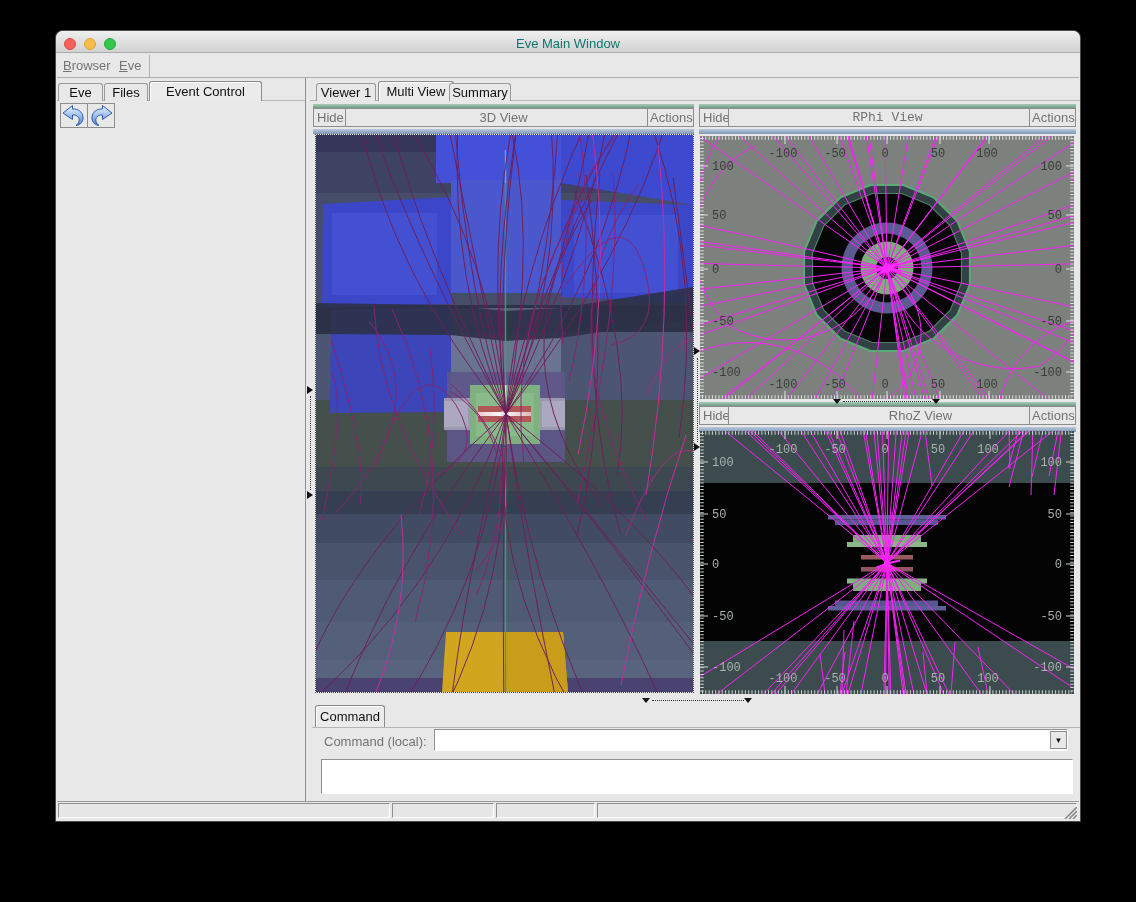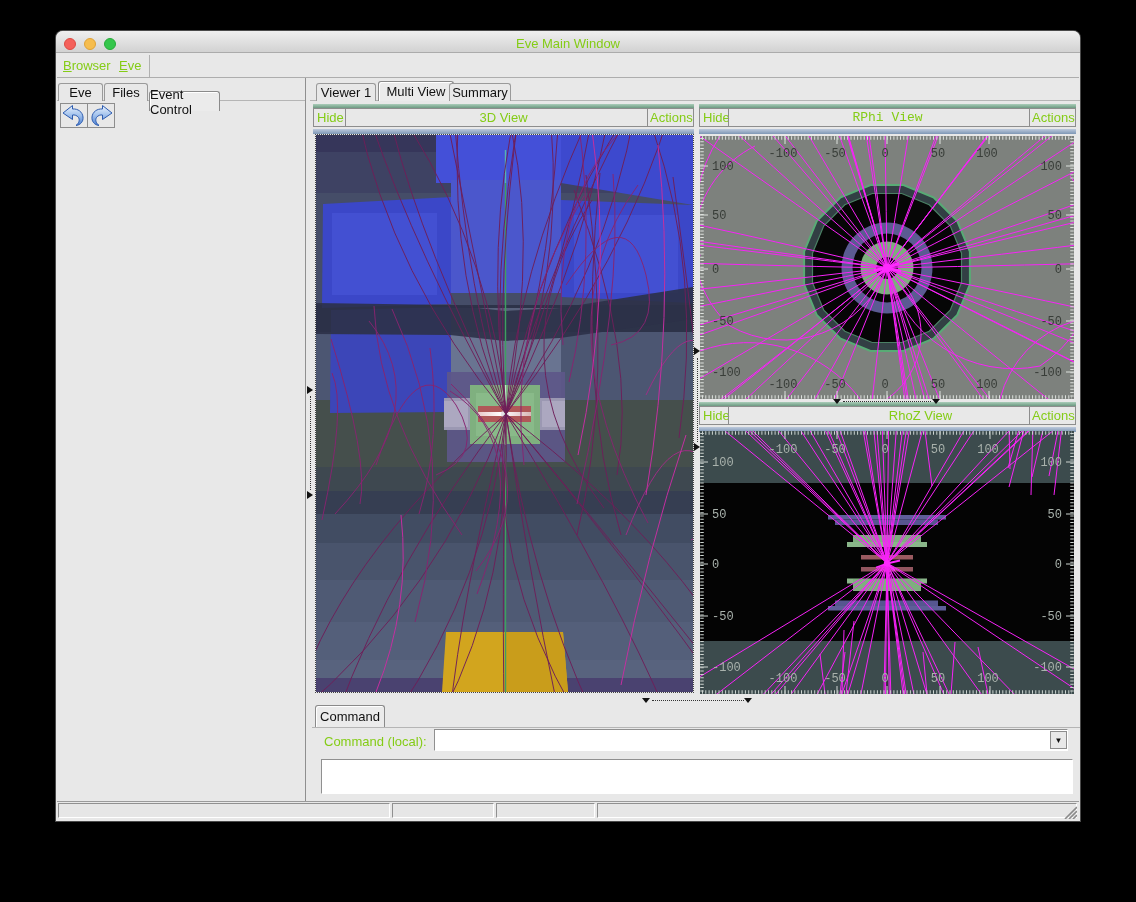--- a/index.html
+++ b/index.html
@@ -18,7 +18,7 @@
 <div class="abs" style="left:64px;top:37.5px;width:12px;height:12px;border-radius:50%;background:#f4605a;border:0.5px solid #dd4a42;"></div>
 <div class="abs" style="left:83.5px;top:37.5px;width:12px;height:12px;border-radius:50%;background:#f6bd4e;border:0.5px solid #dfa236;"></div>
 <div class="abs" style="left:103.5px;top:37.5px;width:12px;height:12px;border-radius:50%;background:#35c64c;border:0.5px solid #27ab39;"></div>
-<div class="txt" style="left:468px;top:36px;width:200px;text-align:center;color:#84cc16;">Eve Main Window</div>
+<div class="txt" style="left:468px;top:36px;width:200px;text-align:center;color:#0f766e;">Eve Main Window</div>
 <div class="txt" style="left:63px;top:58px;"><span style="text-decoration:underline">B</span>rowser</div>
 <div class="txt" style="left:119px;top:58px;"><span style="text-decoration:underline">E</span>ve</div>
 <div class="abs" style="left:149px;top:55px;width:1px;height:22px;background:#b0b0b0;"></div>

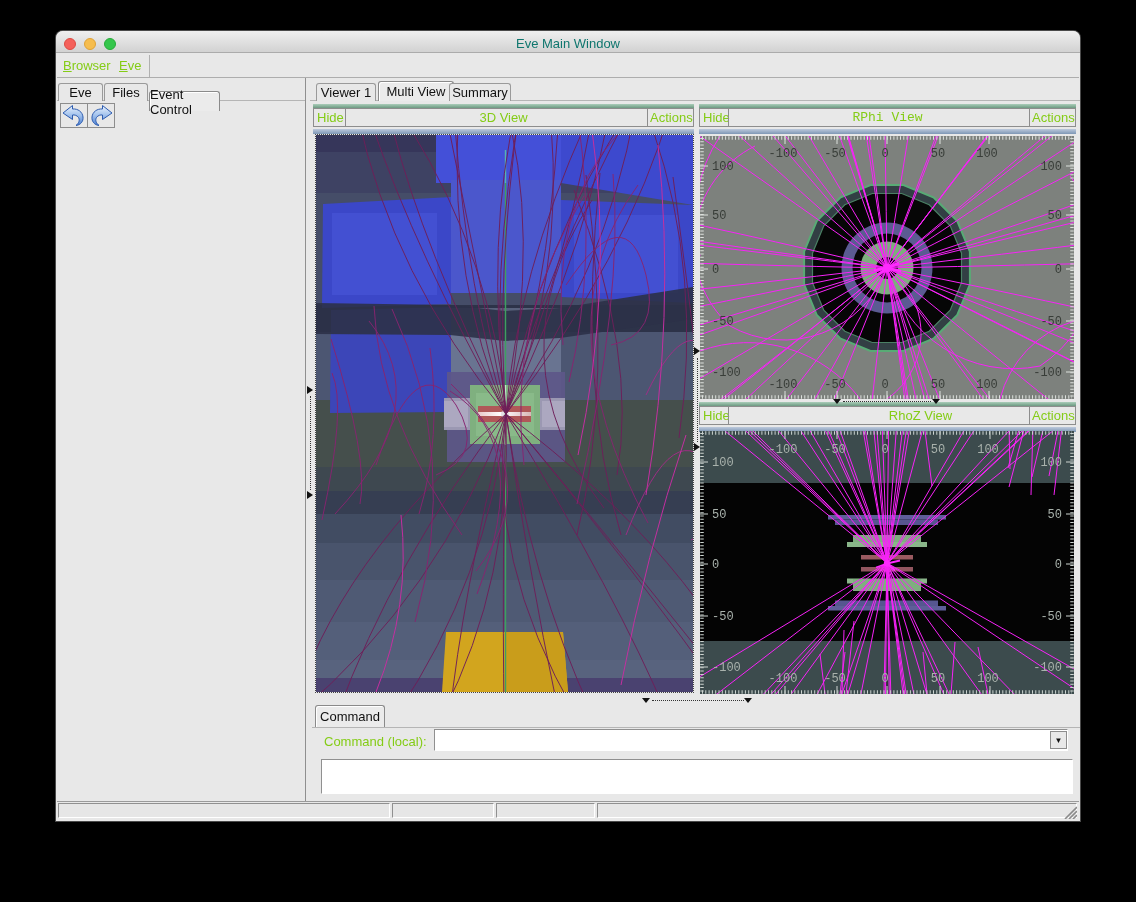--- a/index.html
+++ b/index.html
@@ -4,7 +4,7 @@
 font-family:"Liberation Sans",sans-serif;}
 *{box-sizing:border-box;}
 .abs{position:absolute;}
-.txt{position:absolute;font-size:13px;color:#84cc16;white-space:nowrap;}
+.txt{position:absolute;font-size:13px;color:#737373;white-space:nowrap;}
 .btn{position:absolute;background:#e8e8e8;border:1px solid #7d7d7d;font-size:13px;color:#111;
 display:flex;align-items:center;justify-content:center;}
 .tab{position:absolute;background:#e8e8e8;border:1px solid #9a9a9a;border-bottom:none;

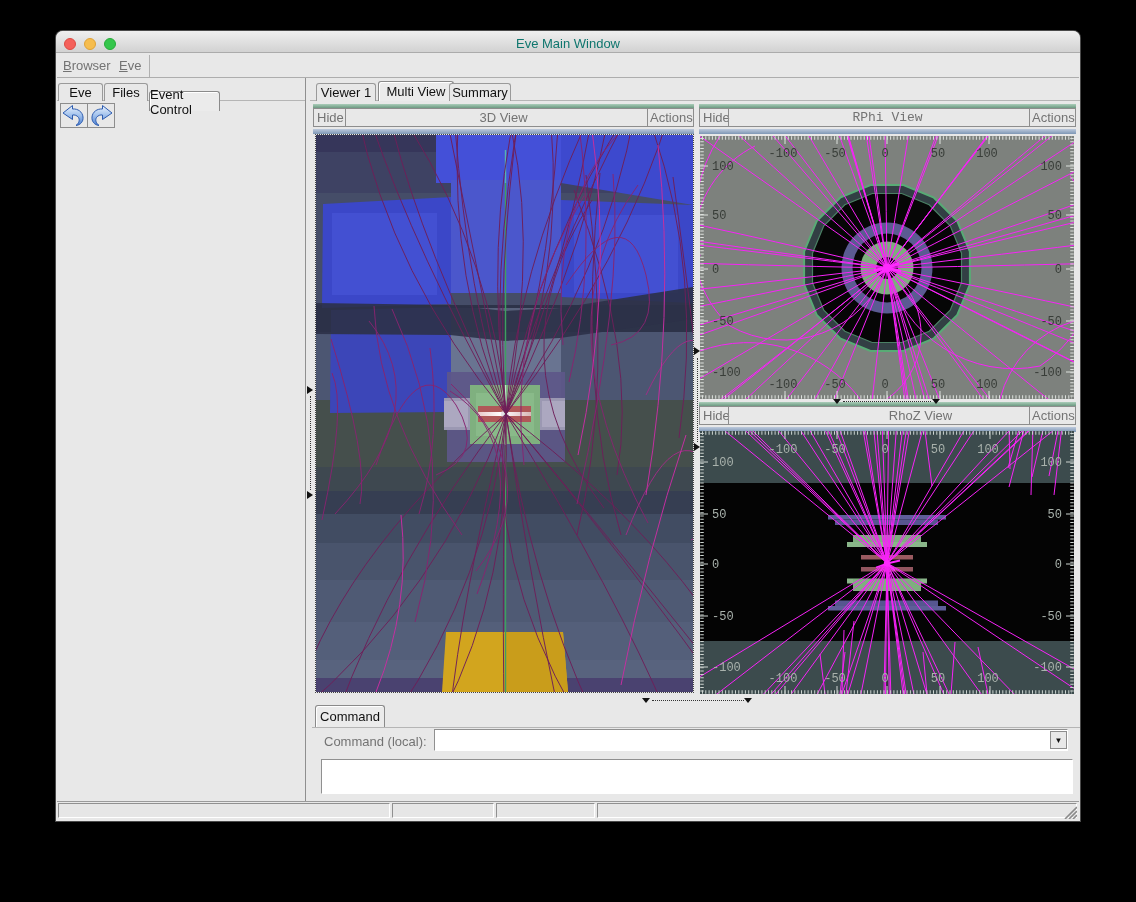--- a/index.html
+++ b/index.html
@@ -27,7 +27,7 @@
 <div class="abs" style="left:57px;top:100px;width:248px;height:1px;background:#b5b5b5;"></div>
 <div class="tab" style="left:58px;top:83px;width:45px;height:18px;">Eve</div>
 <div class="tab" style="left:104px;top:83px;width:44px;height:18px;">Files</div>
-<div class="tab tabsel" style="left:149px;top:91px;width:71px;height:20px;">Event Control</div>
+<div class="tab tabsel" style="left:149px;top:81px;width:113px;height:20px;">Event Control</div>
 <div class="abs" style="left:60px;top:103px;width:55px;height:25px;border:1px solid #8d8d8d;background:#e8e8e8;"></div>
 <div class="abs" style="left:87px;top:103px;width:1px;height:25px;background:#8d8d8d;"></div>
 <svg style="left:61px;top:104px;" width="53" height="23" viewBox="0 0 53 23">

